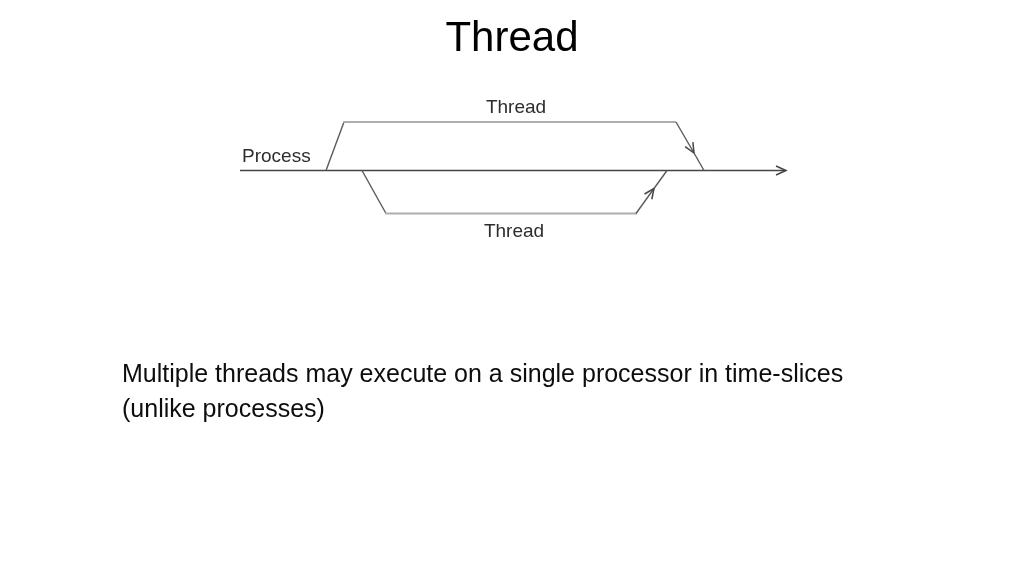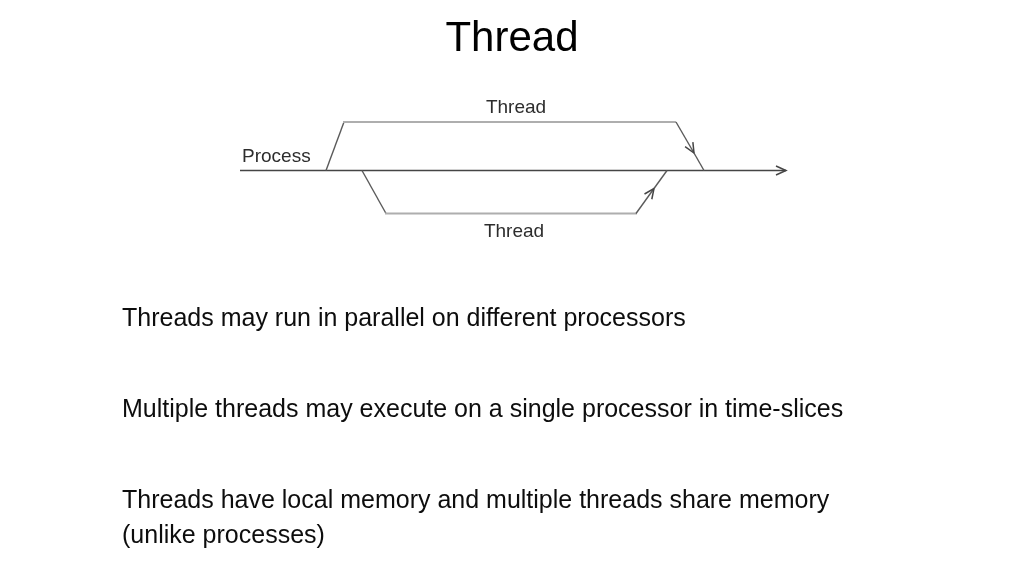--- a/index.html
+++ b/index.html
@@ -101,7 +101,6 @@
   </div>
 
   <div class="bodytext">
-    <div class="bline">Threads may run in parallel on different processors</div>
     <div class="bline gap">Multiple threads may execute on a single processor in time-slices</div>
     <div class="bline gap">Threads have local memory and multiple threads share memory</div>
     <div class="bline">(unlike processes)</div>

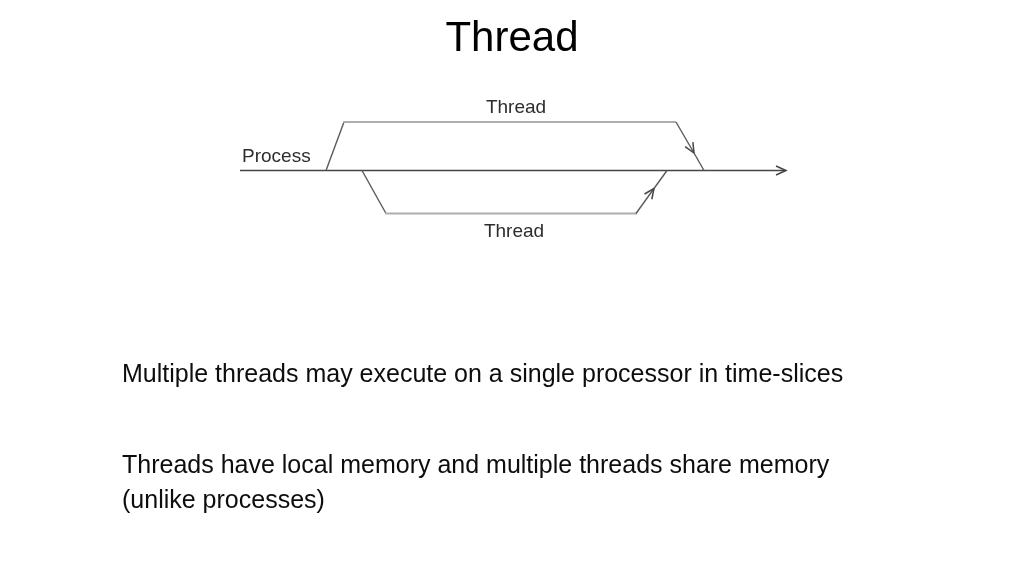--- a/index.html
+++ b/index.html
@@ -102,7 +102,6 @@
 
   <div class="bodytext">
     <div class="bline gap">Multiple threads may execute on a single processor in time-slices</div>
-    <div class="bline gap">Threads have local memory and multiple threads share memory</div>
     <div class="bline">(unlike processes)</div>
   </div>
 

